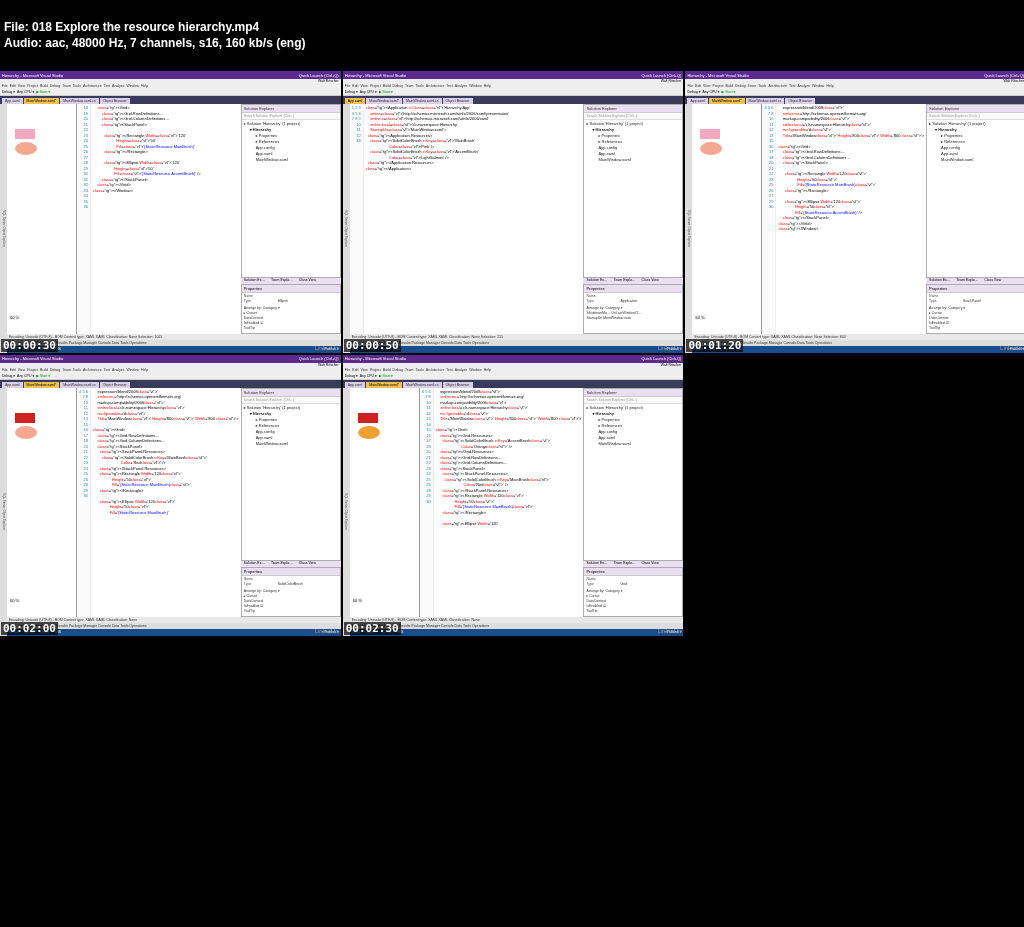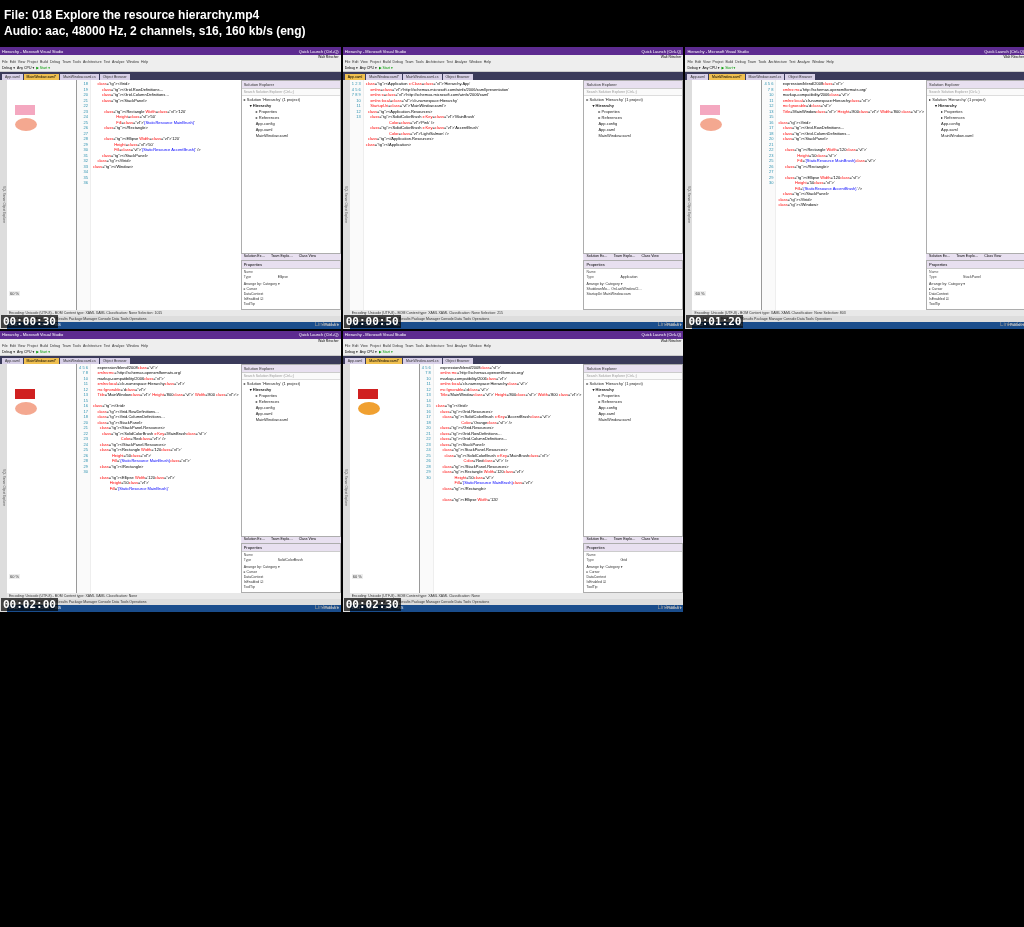--- a/index.html
+++ b/index.html
@@ -4,7 +4,7 @@
 <style>
 *{margin:0;padding:0;box-sizing:border-box;font-family:"Segoe UI",Arial,sans-serif}
 body{background:#000;width:1024px;height:927px;overflow:hidden}
-.meta{color:#fff;font:bold 12px sans-serif;padding:8px 4px;line-height:1.3}
+.meta{color:#fff;font:bold 12px sans-serif;padding:20px 4px;line-height:1.3}
 .grid{display:grid;grid-template-columns:1fr 1fr 1fr 1fr;grid-template-rows:1fr 1fr 1fr;gap:2px;height:848px}
 .thumb{position:relative;background:#28487a;display:flex;flex-direction:column;font-size:4px}
 .titlebar{background:#5d2b90;color:#fff;height:8px;display:flex;align-items:center;padding:0 2px;font-size:4px}

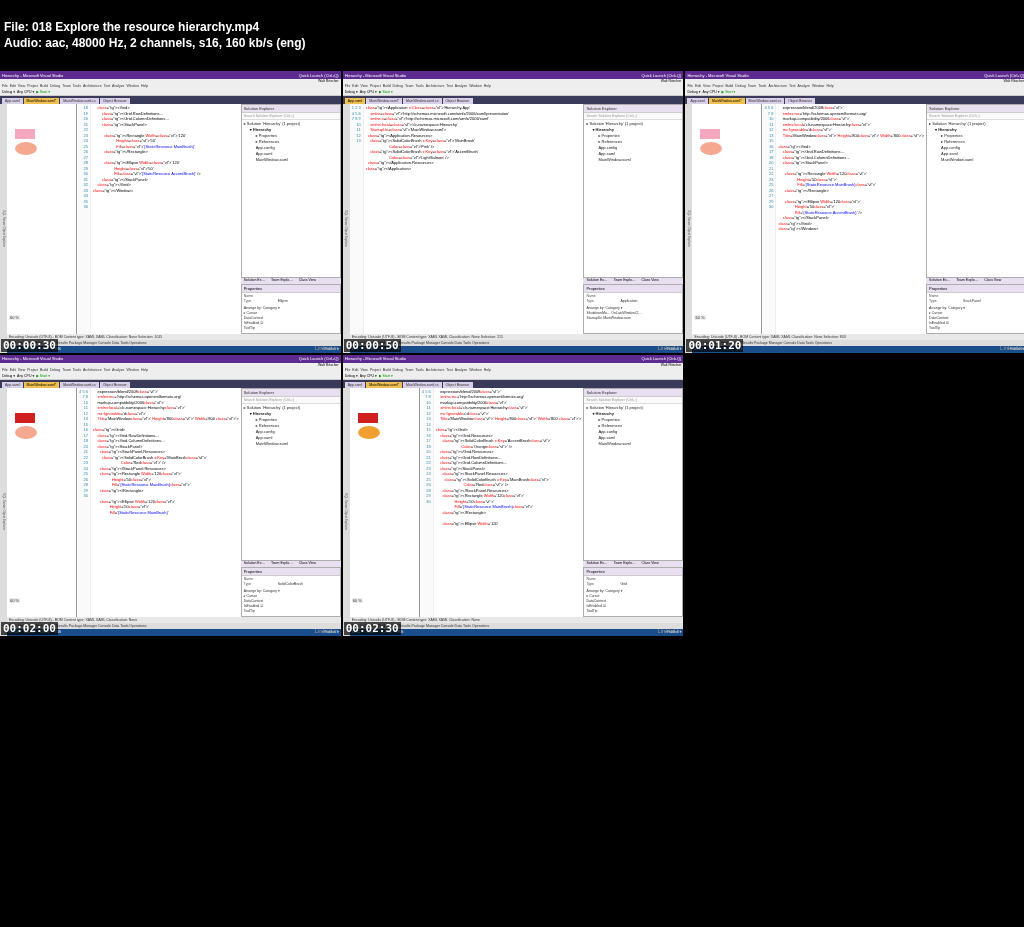--- a/index.html
+++ b/index.html
@@ -51,7 +51,7 @@
 
 <div class="meta">
   <div>File: 018 Explore the resource hierarchy.mp4</div>
-  <div>Audio: aac, 48000 Hz, 2 channels, s16, 160 kb/s (eng)</div>
+  <div>Audio: aac, 48000 Hz, 7 channels, s16, 160 kb/s (eng)</div>
 </div>
 
 <div class="grid" id="grid">

